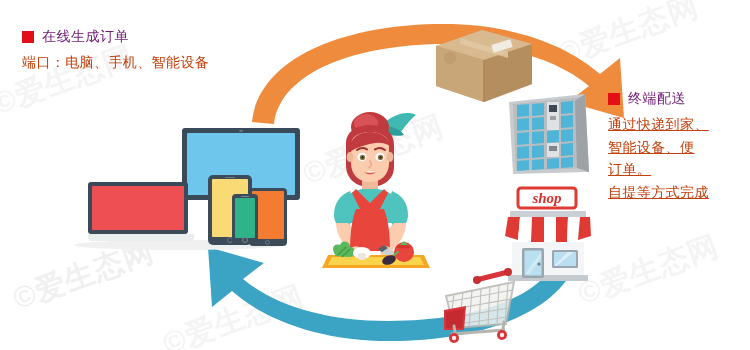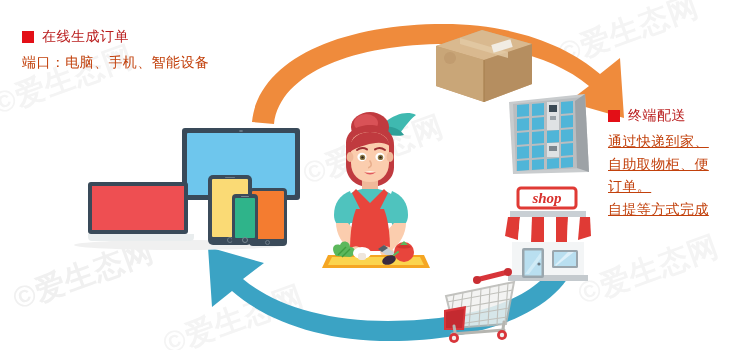--- a/index.html
+++ b/index.html
@@ -32,7 +32,7 @@
     width:12px; height:12px; background:#e30f17; display:inline-block;
     flex:0 0 auto;
   }
-  .hd-label { font-size:14px; color:#b91c1c; font-weight:400; letter-spacing:.5px; }
+  .hd-label { font-size:14px; color:#701a75; font-weight:400; letter-spacing:.5px; }
   .line { font-size:14px; color:#c2410c; line-height:1.62; letter-spacing:.4px; white-space:nowrap; }
   #left-block { left:22px; top:28px; }
   #left-block .line { padding-left:0; }

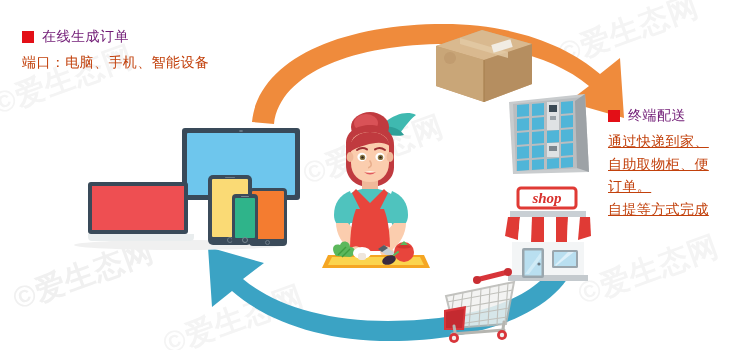--- a/index.html
+++ b/index.html
@@ -36,7 +36,7 @@
   .line { font-size:14px; color:#c2410c; line-height:1.62; letter-spacing:.4px; white-space:nowrap; }
   #left-block { left:22px; top:28px; }
   #left-block .line { padding-left:0; }
-  #right-block { left:608px; top:90px; width:130px;margin-top:17px; }
+  #right-block { left:608px; top:90px; width:130px; }
   #right-block .line { white-space:normal; line-height:1.62;text-decoration:underline; }
 
   

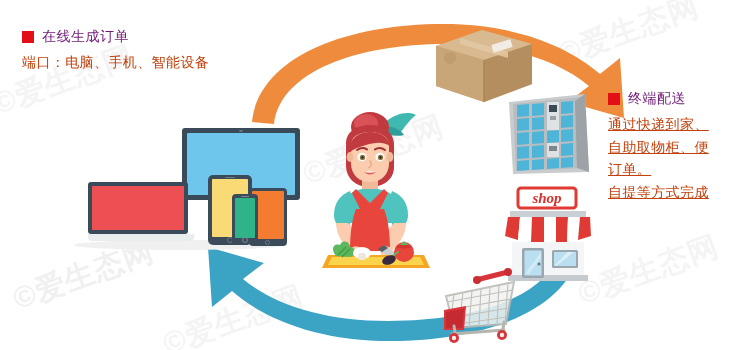--- a/index.html
+++ b/index.html
@@ -132,7 +132,7 @@
       <span class="hd-label">终端配送</span>
     </div>
     <div class="line">通过快递到家、</div>
-    <div class="line">自助取物柜、便</div>
+    <div class="line">智能设备、便</div>
     <div class="line">订单。</div>
     <div class="line">自提等方式完成</div>
   </div>

